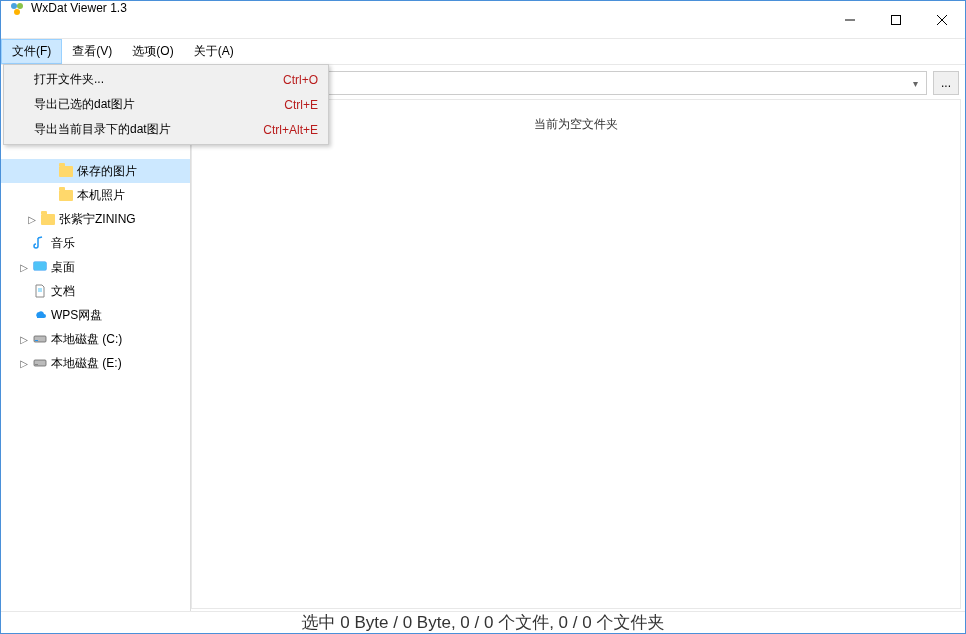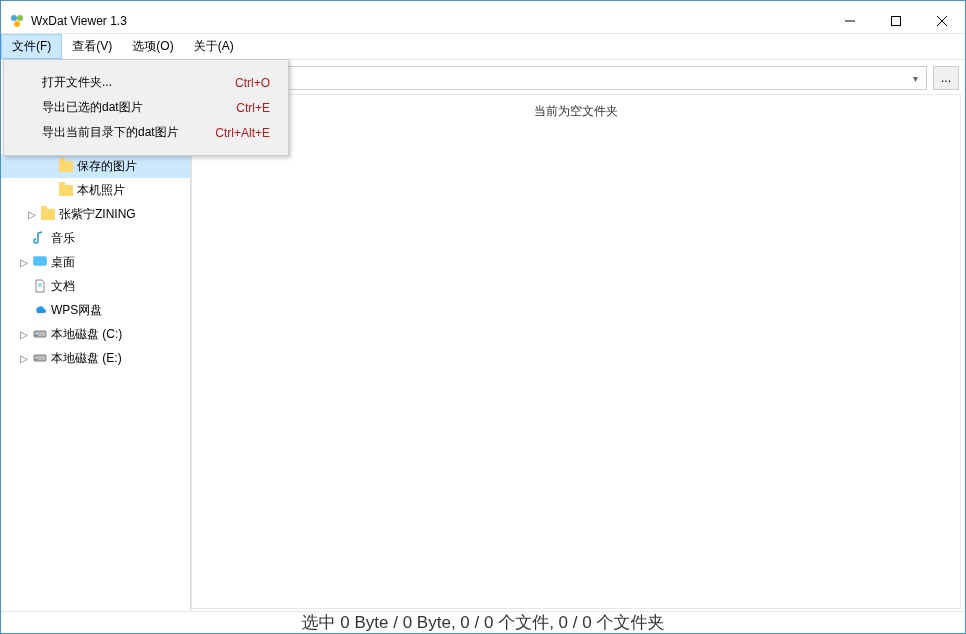--- a/index.html
+++ b/index.html
@@ -4,7 +4,7 @@
 <style>
 * { box-sizing: border-box; margin: 0; padding: 0; }
 body { font-family: "Microsoft YaHei", "Segoe UI", sans-serif; font-size: 12px; background: #fff; width: 966px; height: 634px; overflow: hidden; border: 1px solid #4a90d9; display: flex; flex-direction: column; }
-.titlebar { height: 26px; display: flex; align-items: center; padding: 0 0 0 8px; background: #fff; border-bottom: 1px solid #e8e8e8; margin-top: 7px; }
+.titlebar { height: 38px; display: flex; padding: 0 0 0 8px; background: #fff; border-bottom: 1px solid #e8e8e8; }
 .titlebar .appicon { width: 16px; height: 16px; margin-right: 6px; }
 .titlebar .title { flex: 1; font-size: 12px; color: #000; }
 .winbtns { display: flex; height: 100%; }

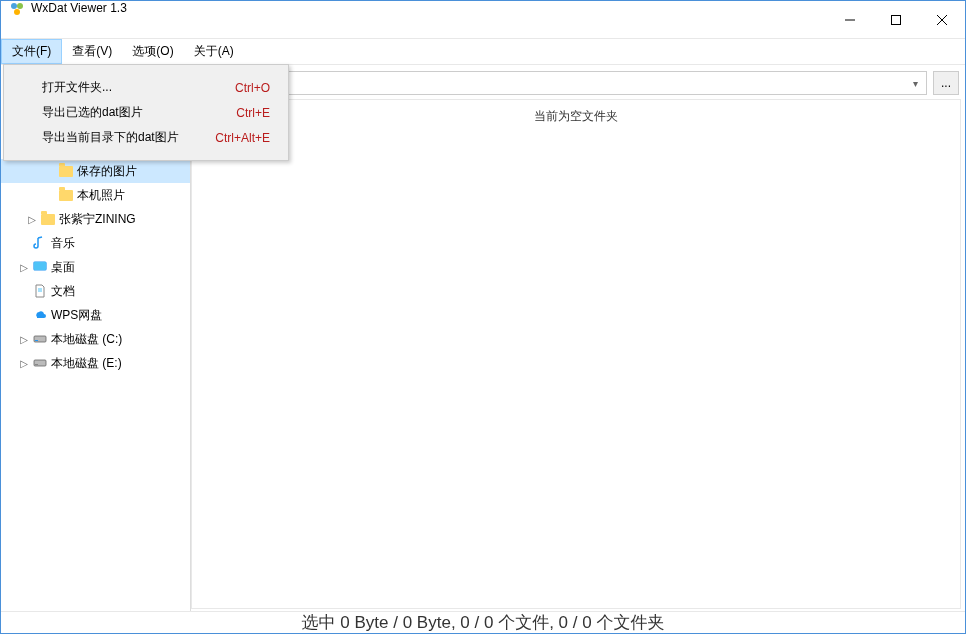--- a/index.html
+++ b/index.html
@@ -13,7 +13,7 @@
 .menubar { height: 26px; display: flex; align-items: stretch; border-bottom: 1px solid #e8e8e8; position: relative; }
 .menuitem { padding: 0 10px; display: flex; align-items: center; color: #000; font-size: 12px; }
 .menuitem.active { background: #cce8ff; border: 1px solid #99d1ff; }
-.dropdown { position: absolute; top: 25px; left: 2px; background: #f0f0f0; border: 1px solid #ccc; box-shadow: 2px 2px 4px rgba(0,0,0,0.2); width: 286px; z-index: 100; padding: 10px; }
+.dropdown { position: absolute; top: 25px; left: 2px; background: #f0f0f0; border: 1px solid #ccc; box-shadow: 2px 2px 4px rgba(0,0,0,0.2); width: 326px; z-index: 100; padding: 2px; }
 .dropdown-item { display: flex; align-items: center; padding: 4px 8px 4px 28px; color: #000; font-size: 12px; }
 .dropdown-item .shortcut { margin-left: auto; color: #b91c1c; }
 .content-row { flex: 1; display: flex; overflow: hidden; }

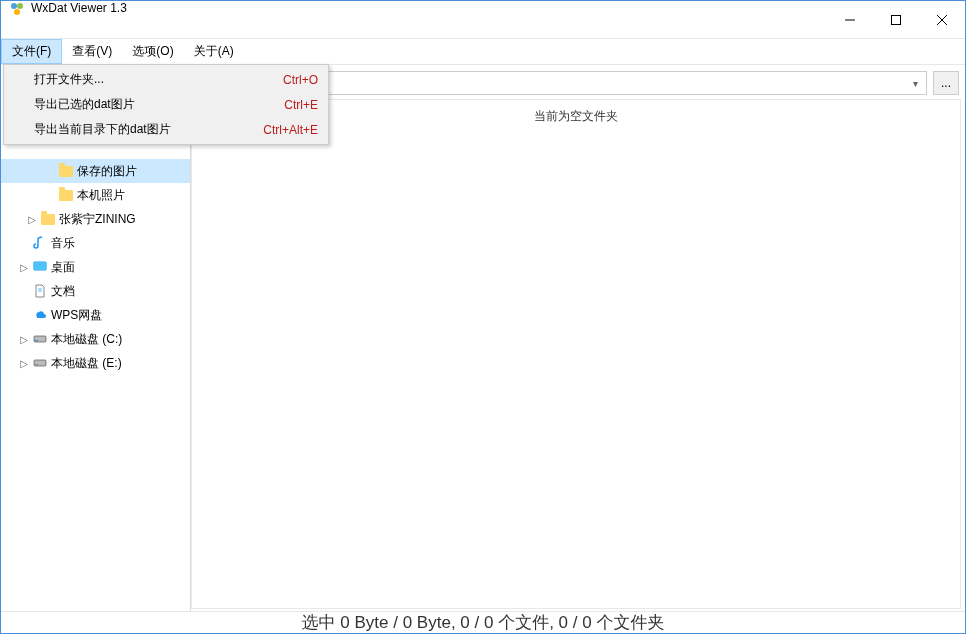--- a/index.html
+++ b/index.html
@@ -31,7 +31,7 @@
 .crumb-sep { color: #666; font-size: 10px; }
 .pathbox .dd { margin-left: auto; color: #666; font-size: 10px; padding: 0 4px; }
 .browse-btn { width: 26px; height: 24px; border: 1px solid #ccc; background: #f0f0f0; display: flex; align-items: center; justify-content: center; }
-.viewer { flex: 1; display: flex; justify-content: center; padding-top: 8px; color: #333; font-size: 12px; border: 1px solid #e8e8e8; margin: 2px 4px 2px 0; }
+.viewer { flex: 1; display: flex; justify-content: center; padding-top: 16px; color: #333; font-size: 12px; border: 1px solid #e8e8e8; margin: 2px 4px 2px 0; }
 .statusbar { height: 22px; display: flex; align-items: center; justify-content: center; font-size: 17px; color: #333; border-top: 1px solid #e8e8e8; }
 
 .folder-icon { width: 14px; height: 11px; background: #ffd86b; border-radius: 1px; position: relative; }

